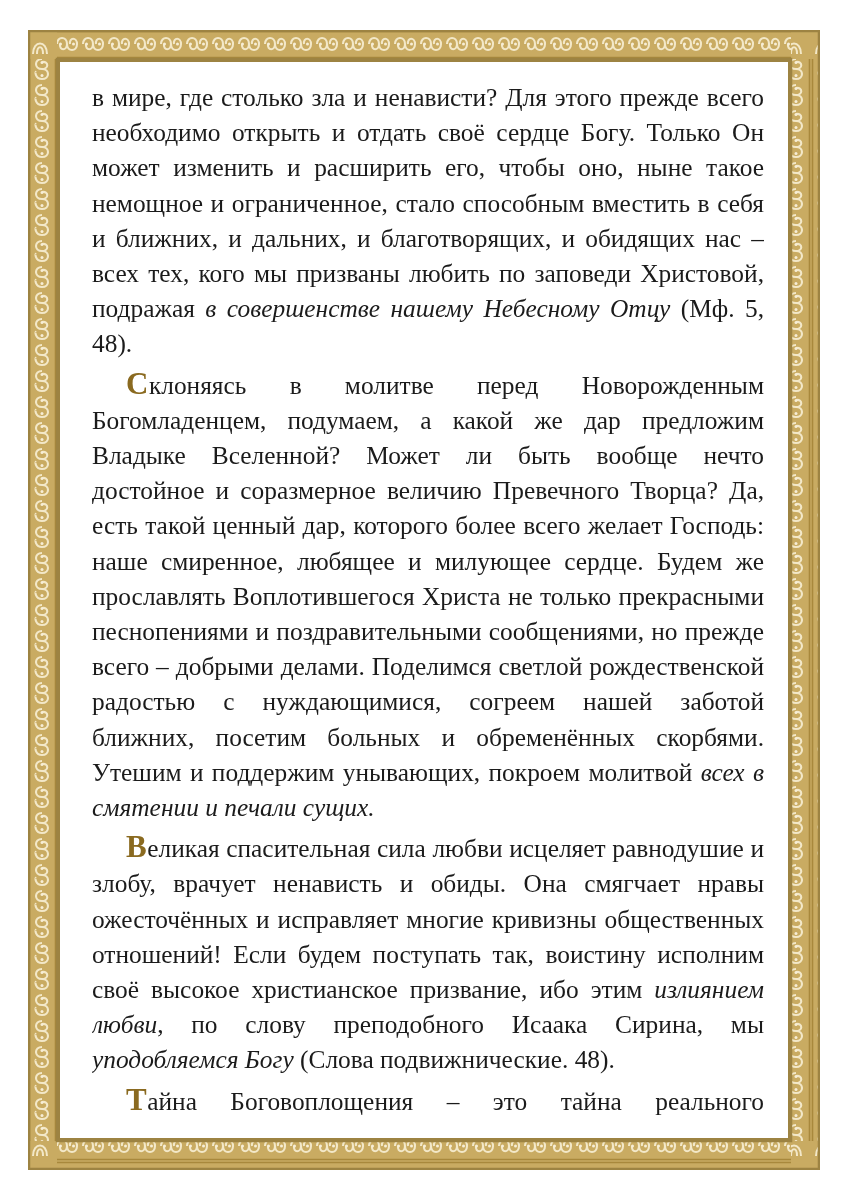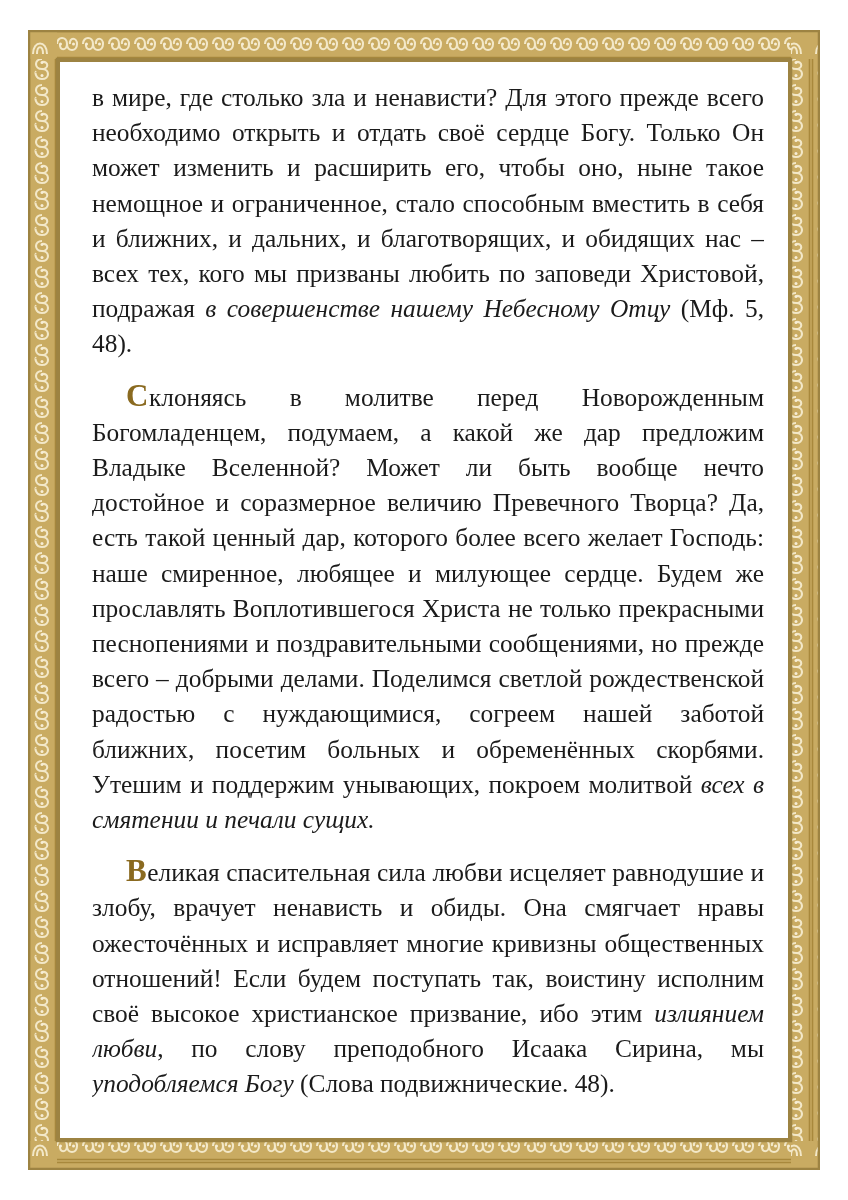--- a/index.html
+++ b/index.html
@@ -73,7 +73,7 @@
     margin: 0 0 0 0;
     hyphens: none;
   }
-  .para + .para { margin-top: 16px; }
+  .para + .para { margin-top: 4px; }
   .indent { text-indent: 34px; }
   .dropcap-para .dropcap {
     font-size: 31px;

